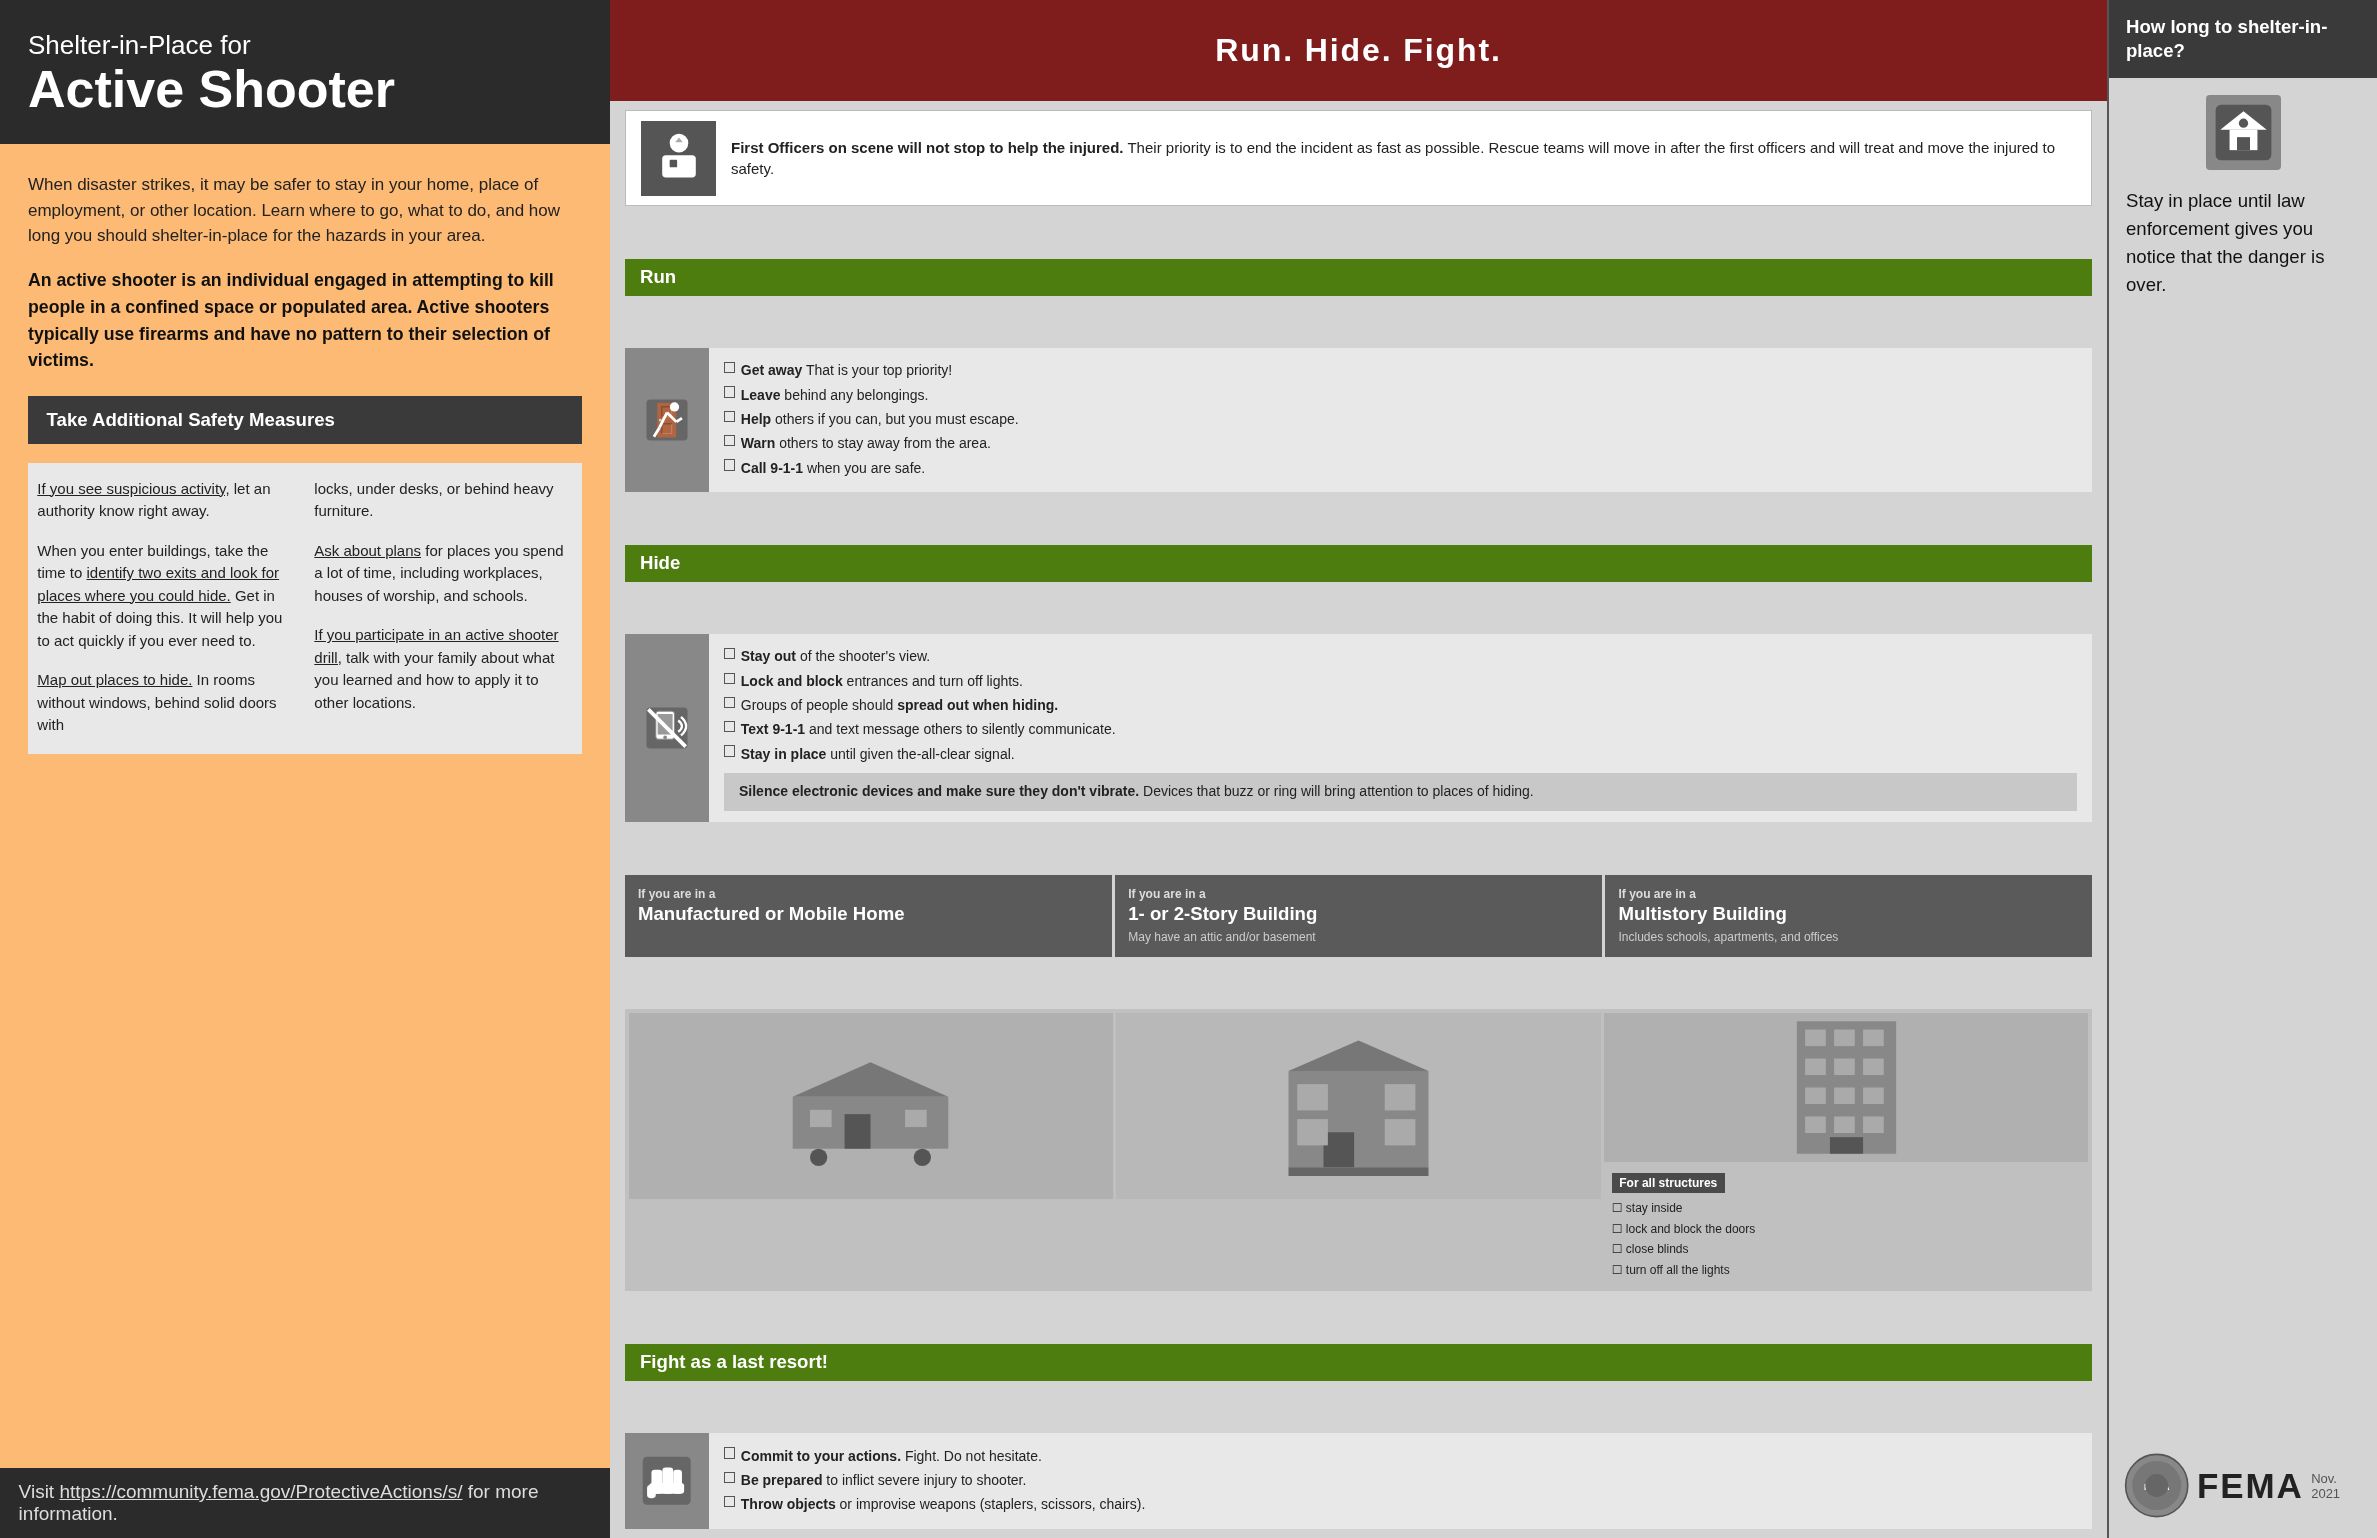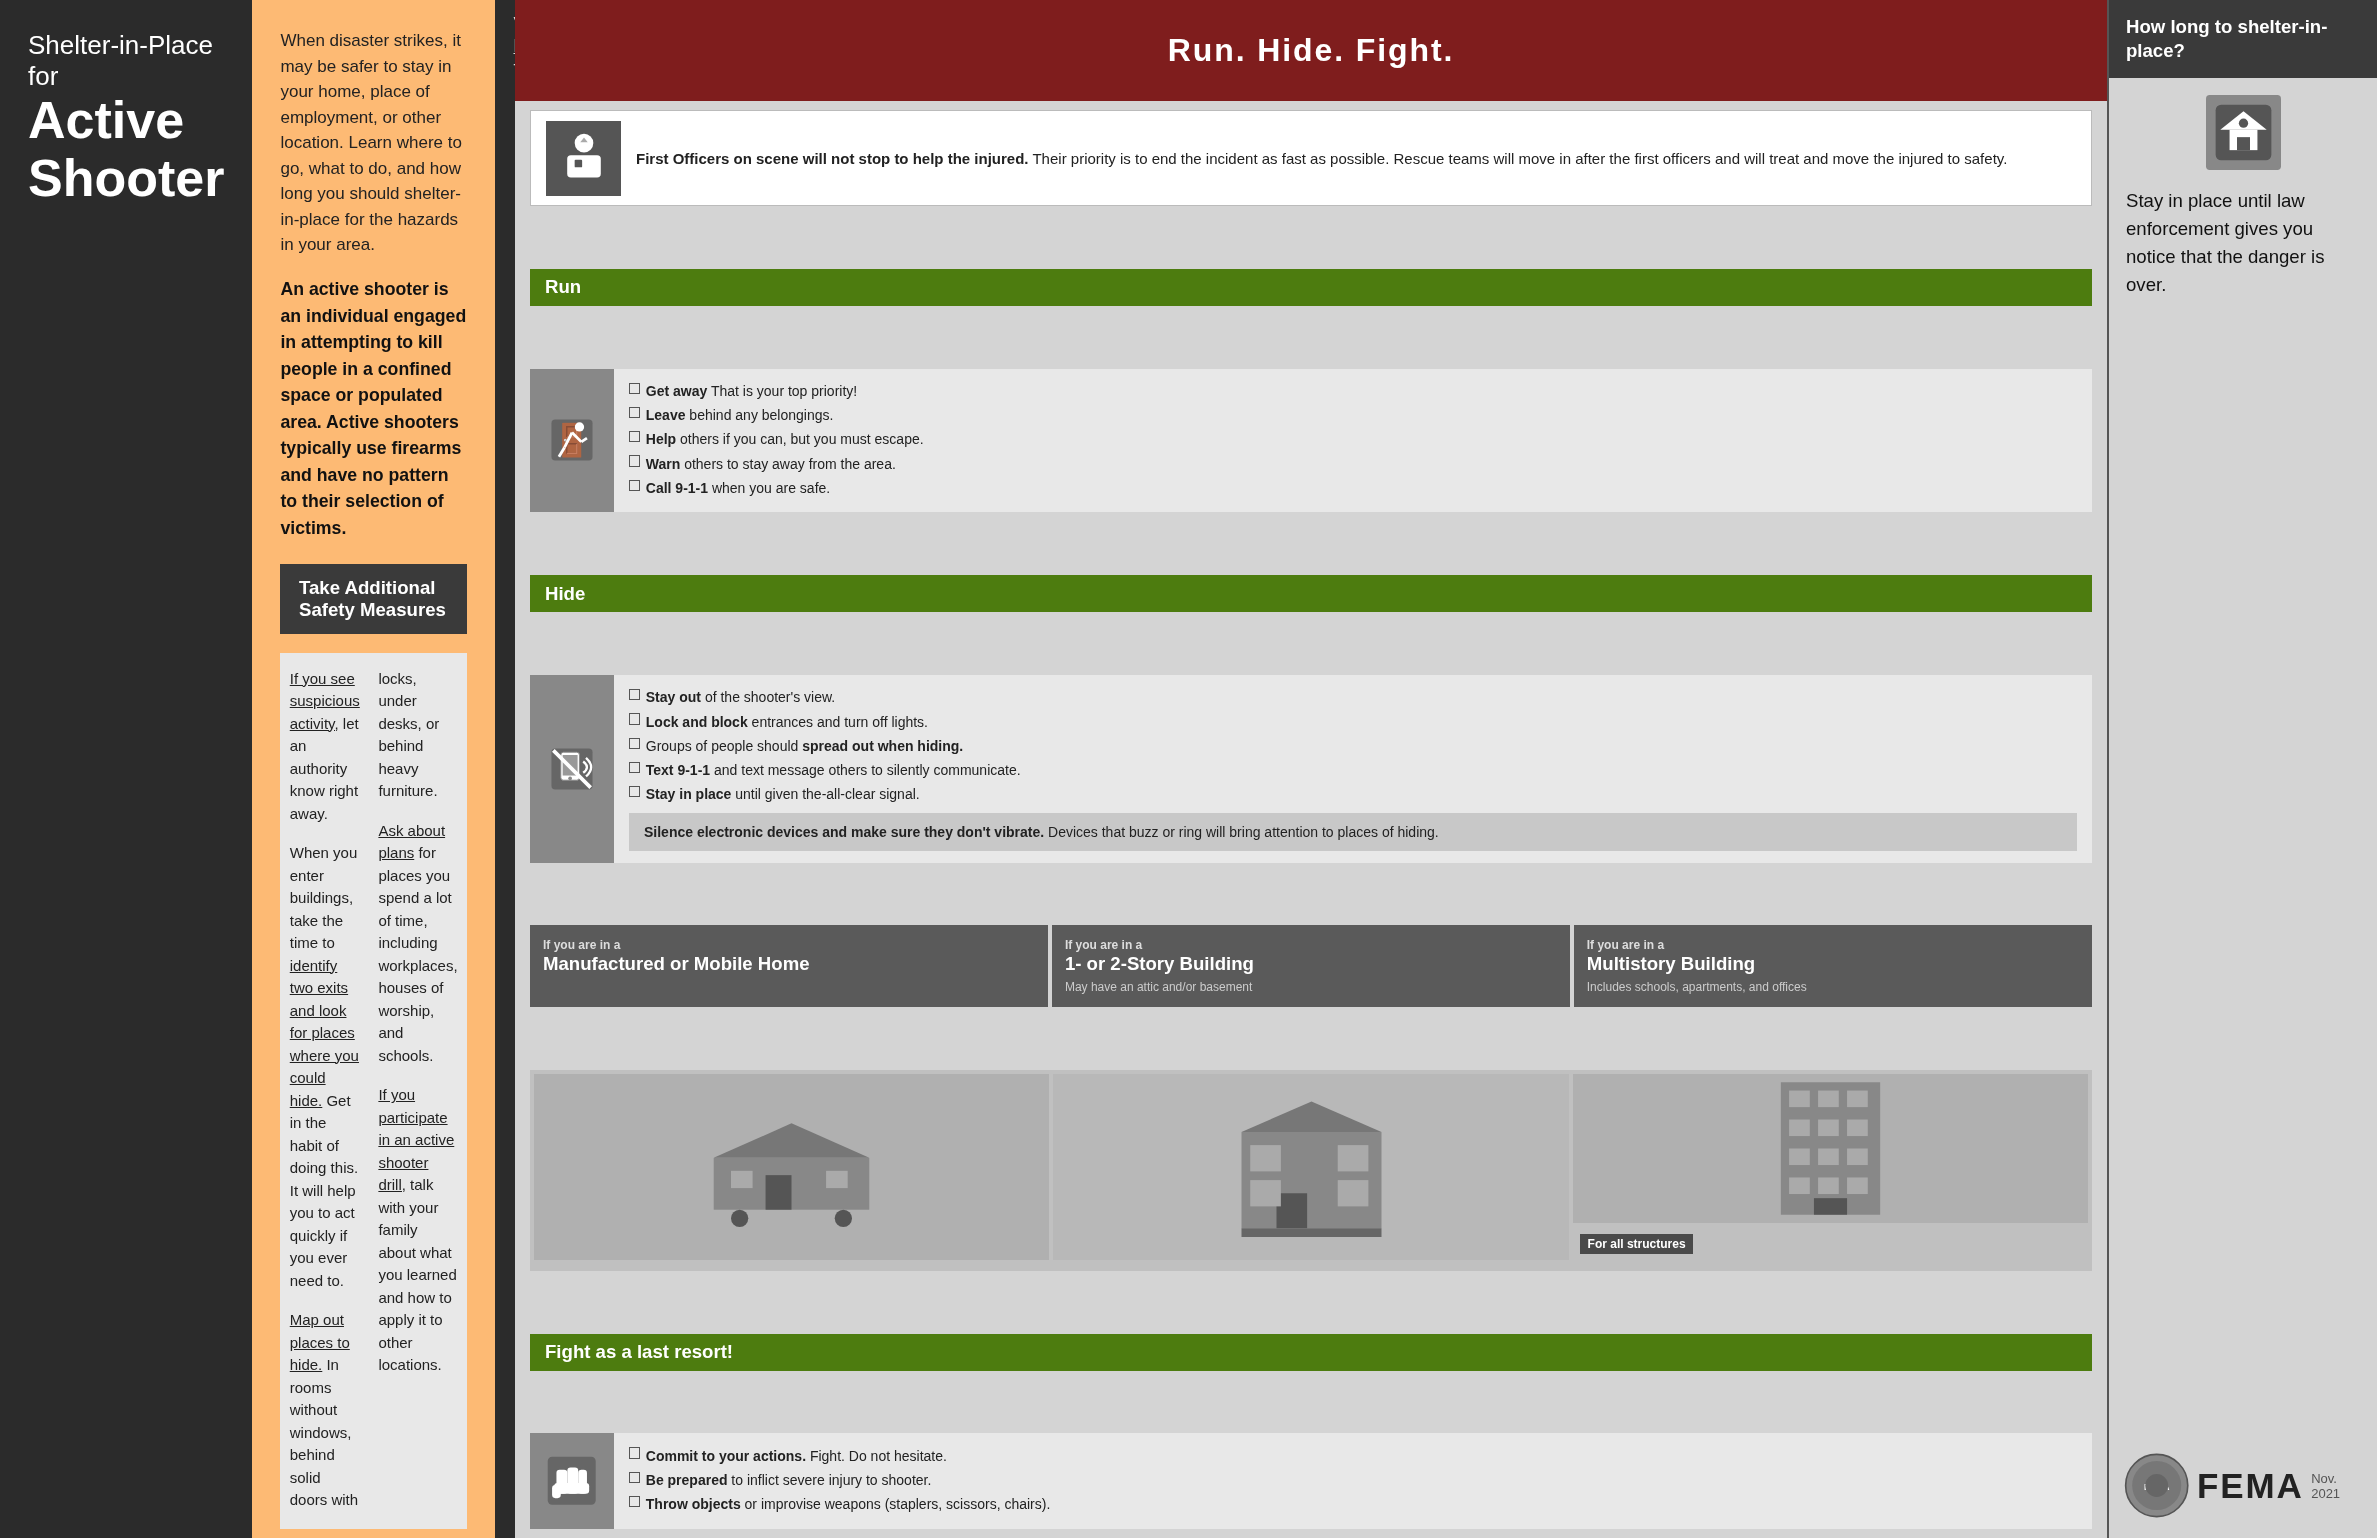--- a/index.html
+++ b/index.html
@@ -15,10 +15,10 @@
 
     
     .left-panel {
-      width: 515px;
+      width: 610px;
       background: #2b2b2b;
       display: flex;
-      flex-direction: row;
+      flex-direction: column;
       padding: 0;
       flex-shrink: 0;
     }

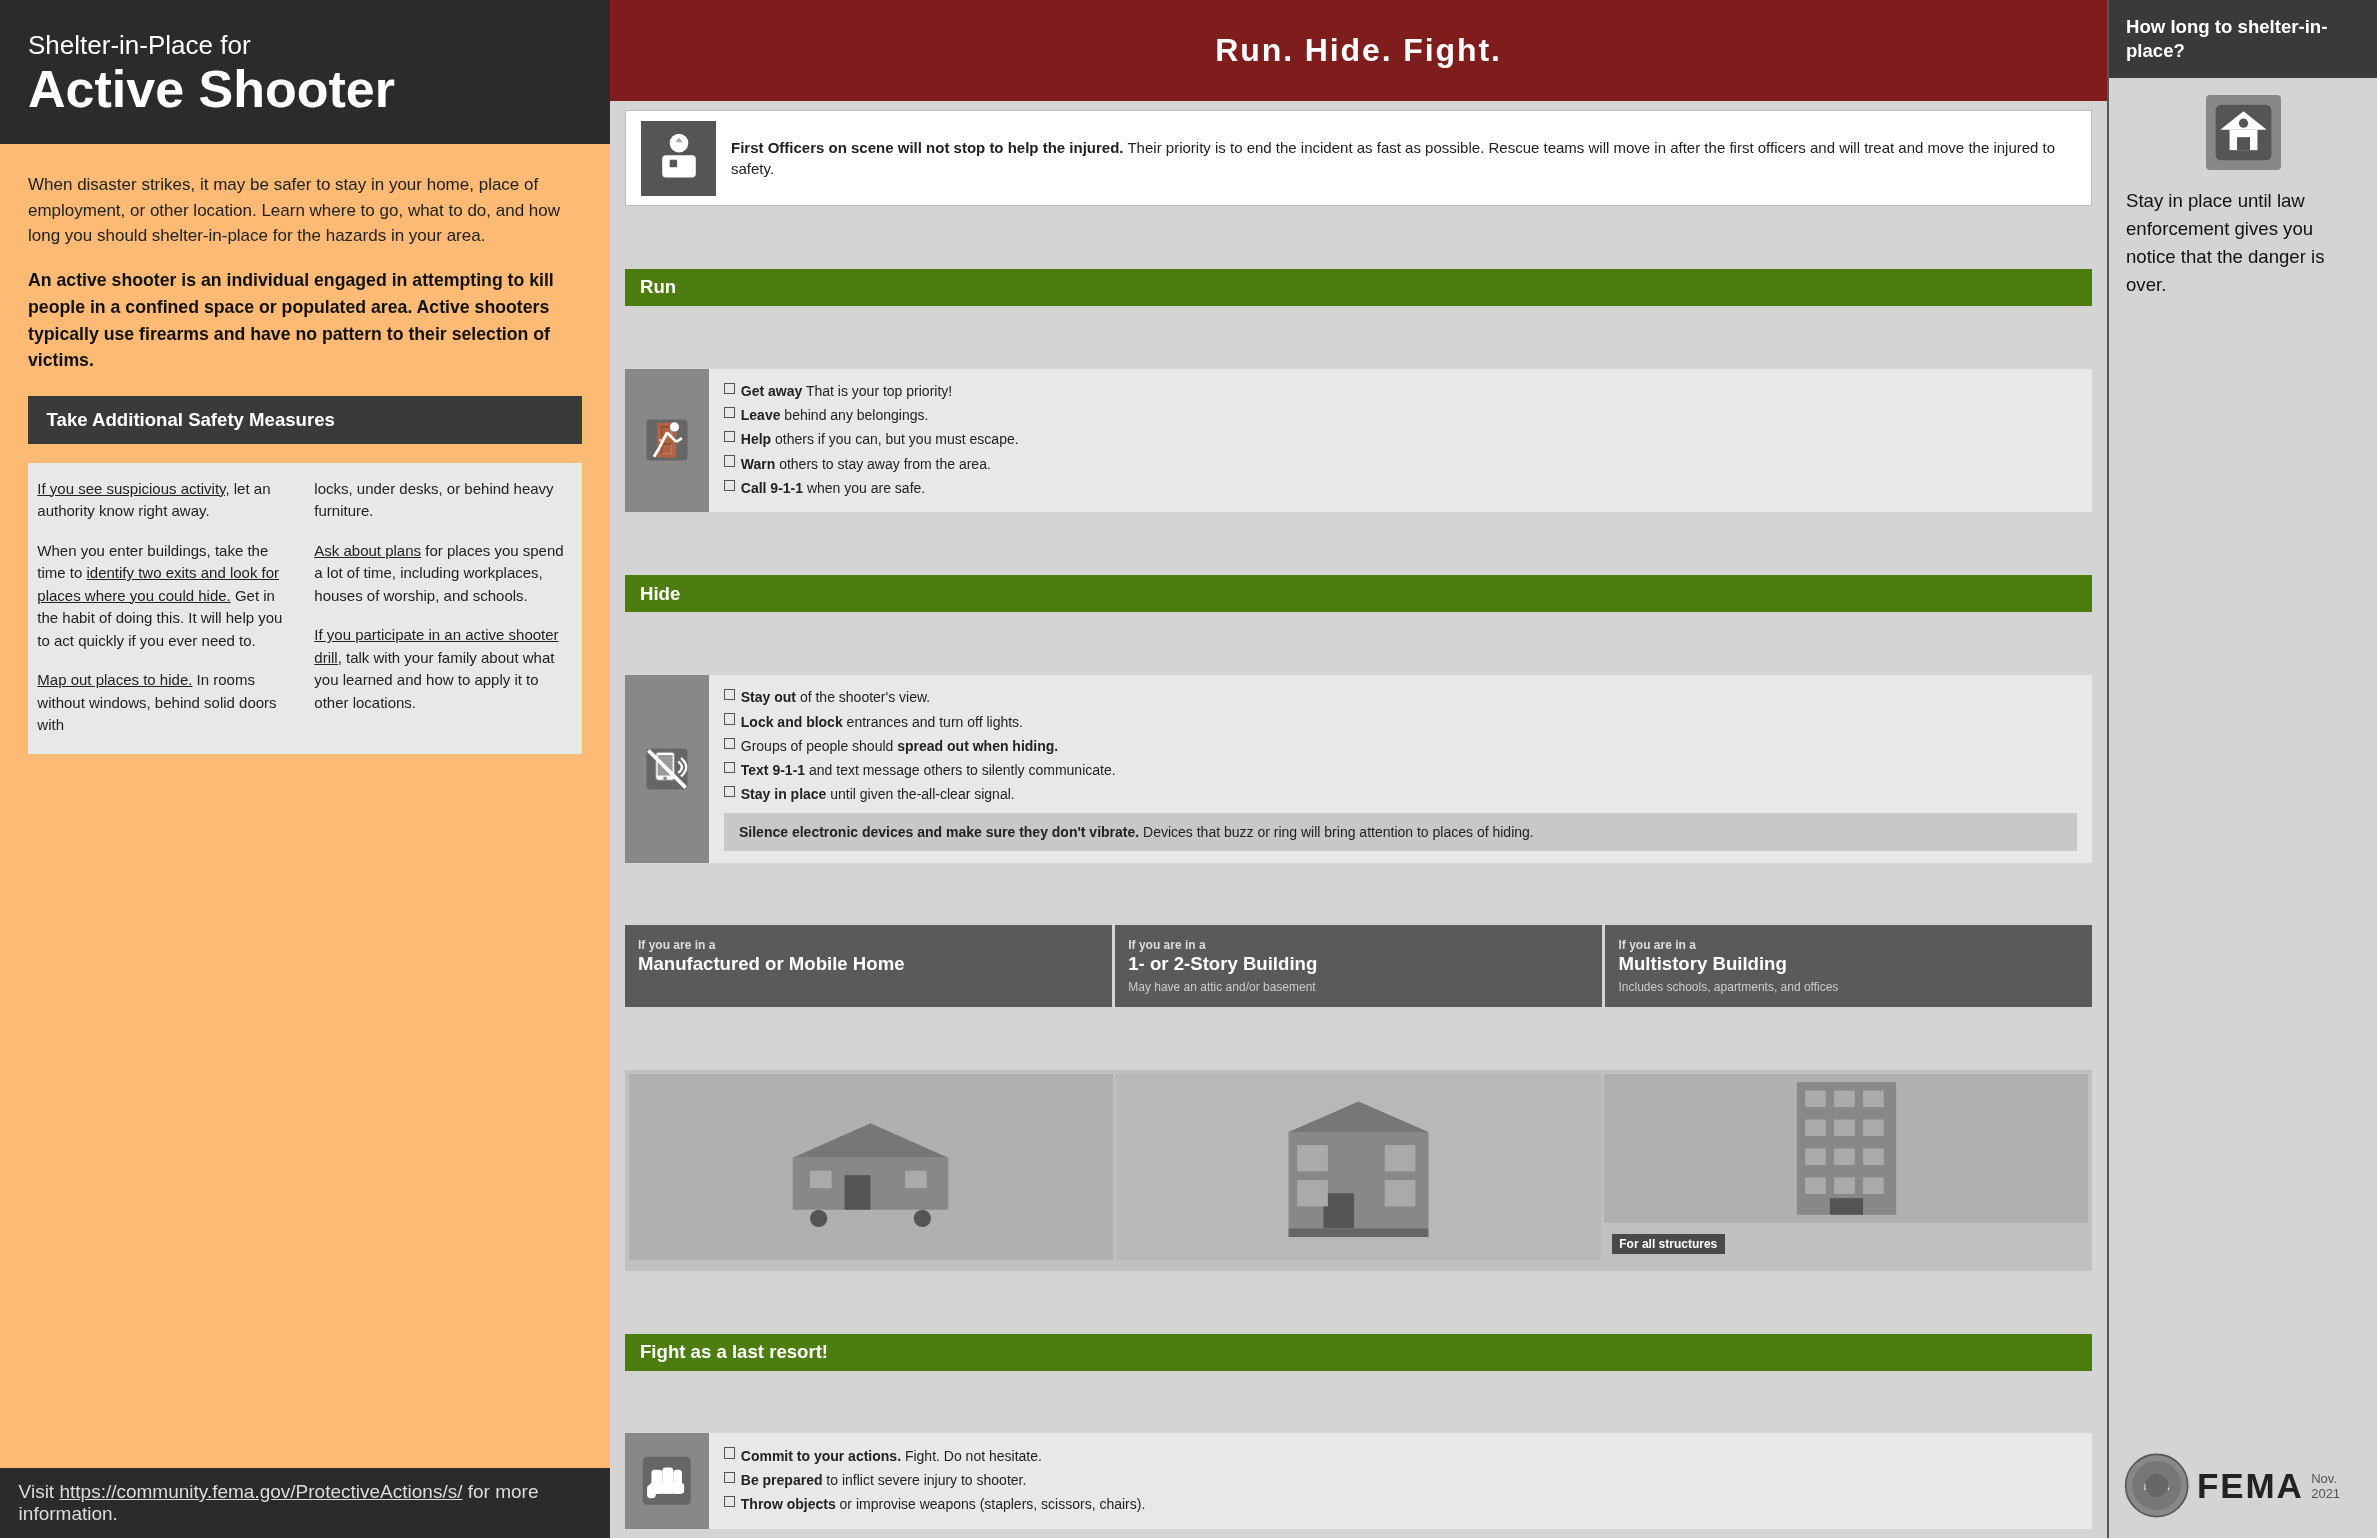--- a/index.html
+++ b/index.html
@@ -568,6 +568,12 @@
         </div>
         <div style="background:#c0c0c0; padding:7.5px;">
           <div style="background:#4a4a4a; color:#fff; font-size:12px; font-weight:700; padding:2.8px 7.5px; margin-bottom:5.6px; display:inline-block;">For all structures</div>
+          <div style="font-size:12px; color:#222; line-height:1.7;">
+            <div>☐ stay inside</div>
+            <div>☐ lock and block the doors</div>
+            <div>☐ close blinds</div>
+            <div>☐ turn off all the lights</div>
+          </div>
         </div>
       </div>
     </div>

